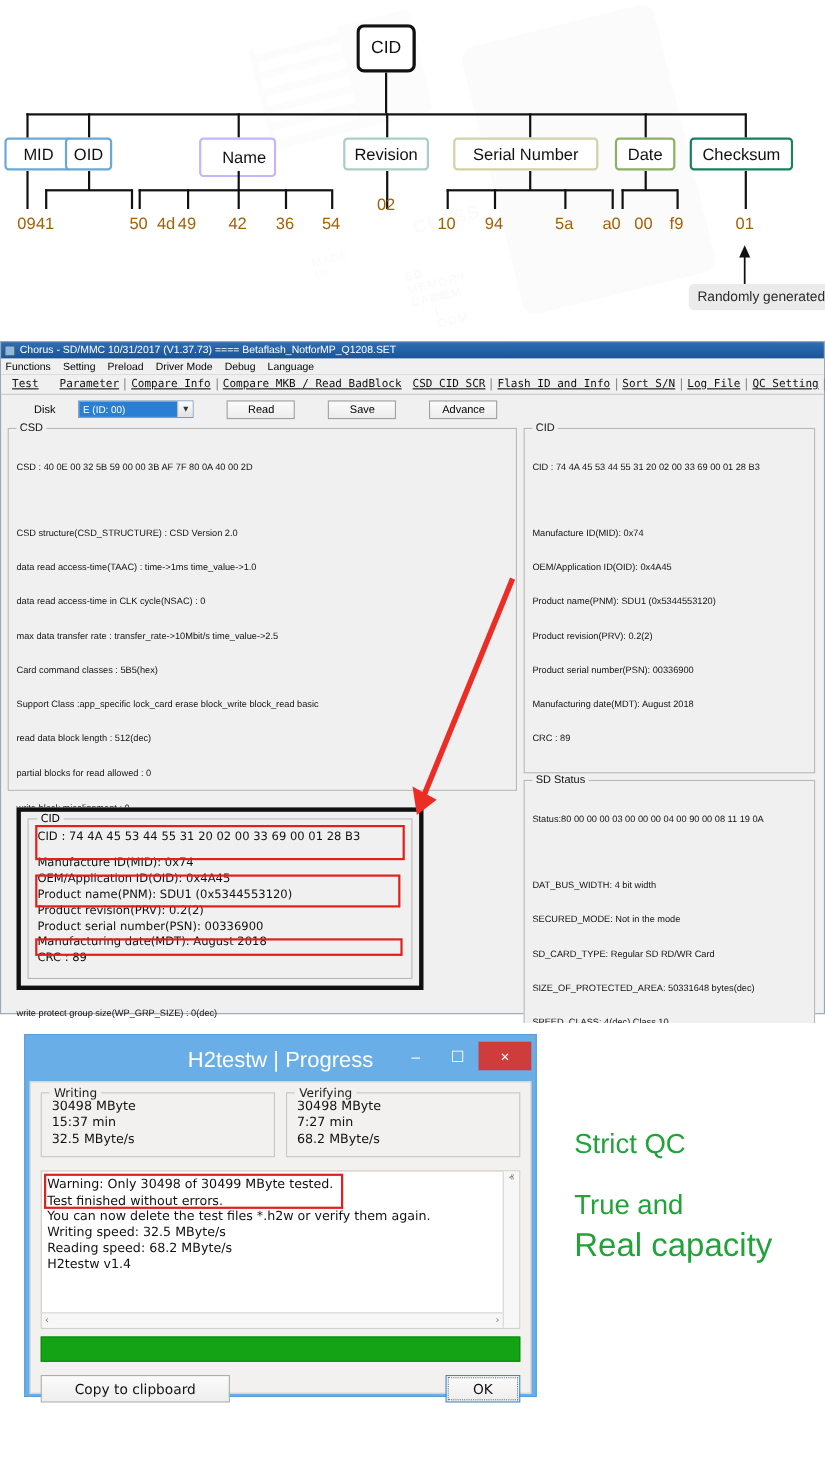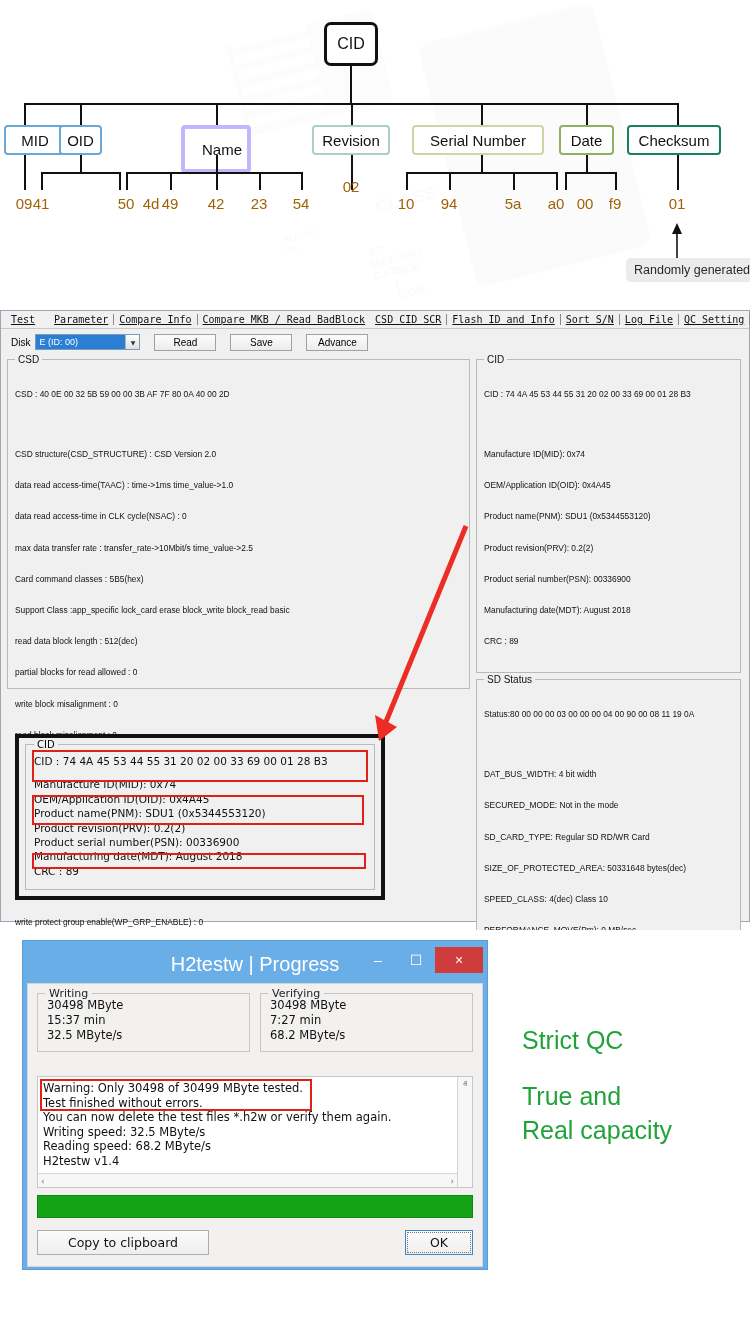--- a/index.html
+++ b/index.html
@@ -240,7 +240,7 @@
     <span>OID</span>
     </div>
 
-  <div class="node" style="left:181px;top:125px;width:70px;height:48px;border:4px solid #c4b5fd;padding-left:12px;">
+  <div class="node" style="left:181px;top:125px;width:70px;height:36px;border:2px solid #c4b5fd;padding-left:12px;">
     <span>Name</span>
     </div>
 

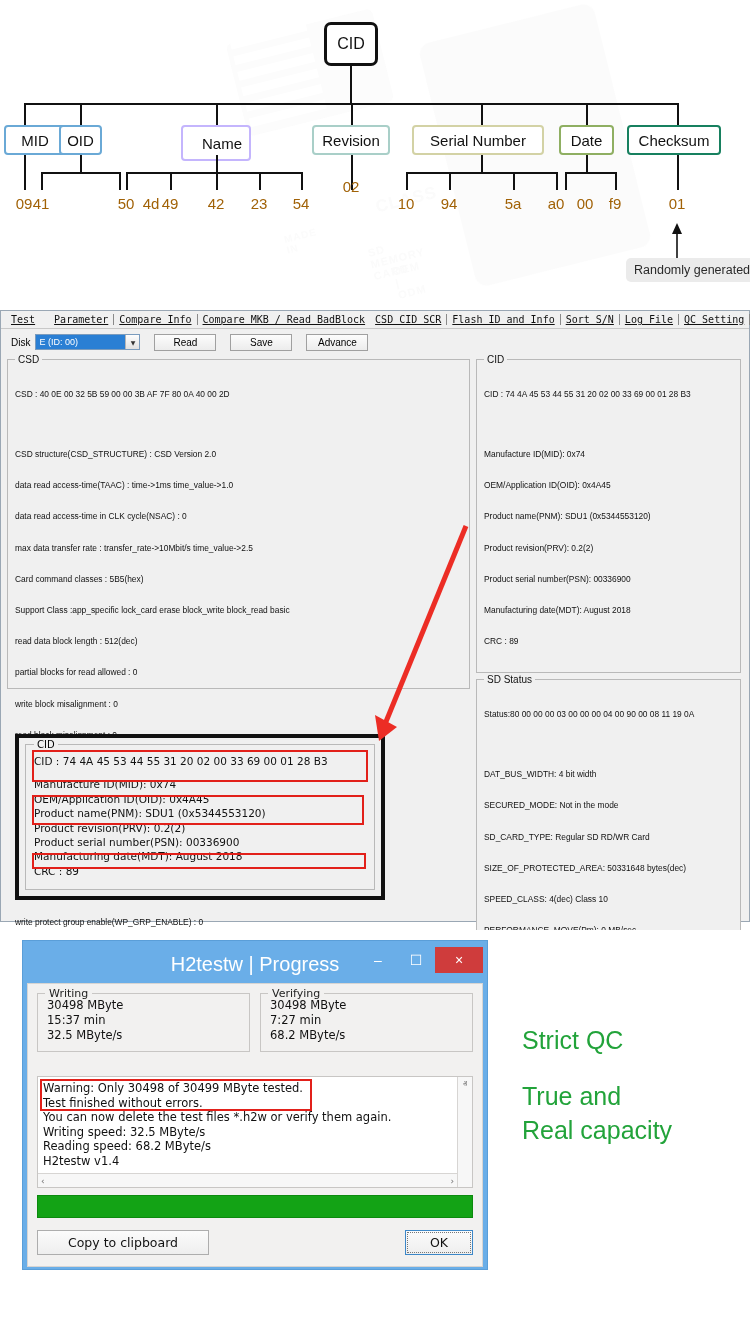--- a/index.html
+++ b/index.html
@@ -297,7 +297,7 @@
   <div class="hexlabel" style="left:136px;top:195px;width:30px;">4d</div>
   <div class="hexlabel" style="left:155px;top:195px;width:30px;">49</div>
   <div class="hexlabel" style="left:201px;top:195px;width:30px;">42</div>
-  <div class="hexlabel" style="left:244px;top:195px;width:30px;">23</div>
+  <div class="hexlabel" style="left:244px;top:195px;width:30px;">36</div>
   <div class="hexlabel" style="left:286px;top:195px;width:30px;">54</div>
   <div class="hexlabel" style="left:336px;top:178px;width:30px;">02</div>
   <div class="hexlabel" style="left:391px;top:195px;width:30px;">10</div>

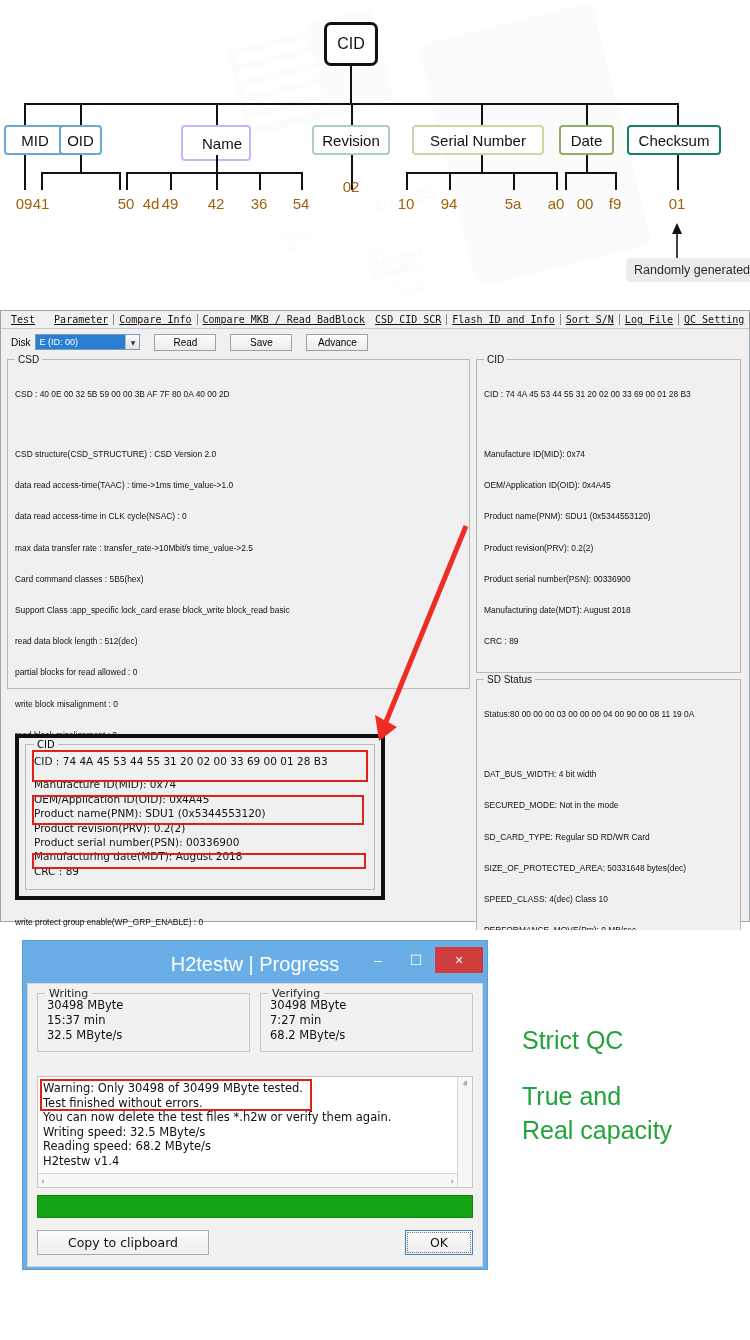--- a/index.html
+++ b/index.html
@@ -320,6 +320,10 @@
 
 <div id="app">
 
+  <div class="titlebar">
+    <span class="tb-icon"></span>
+    <span>Chorus - SD/MMC    10/31/2017 (V1.37.73) ==== Betaflash_NotforMP_Q1208.SET</span>
+  </div>
 
 
   <div class="tabstrip">

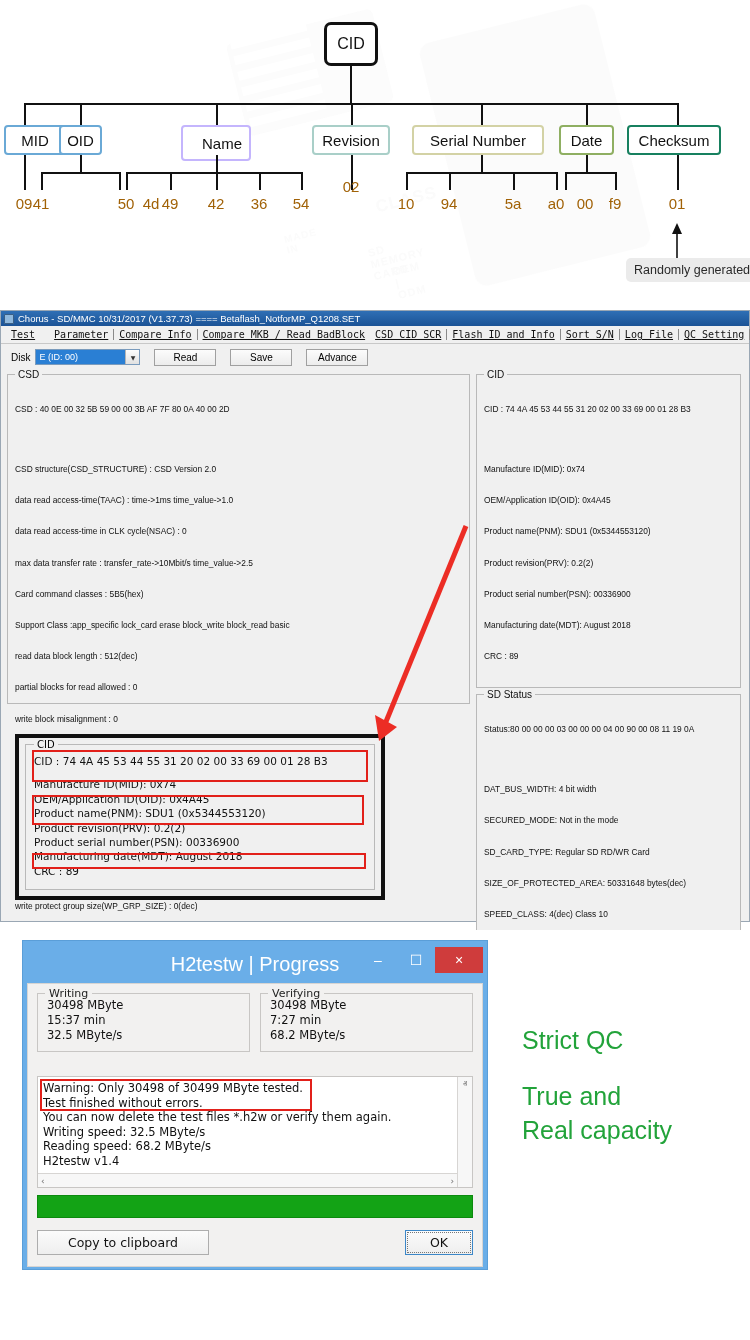--- a/index.html
+++ b/index.html
@@ -325,6 +325,14 @@
     <span>Chorus - SD/MMC    10/31/2017 (V1.37.73) ==== Betaflash_NotforMP_Q1208.SET</span>
   </div>
 
+  <div class="menubar">
+    <span>Functions</span>
+    <span>Setting</span>
+    <span>Preload</span>
+    <span>Driver Mode</span>
+    <span>Debug</span>
+    <span>Language</span>
+  </div>
 
   <div class="tabstrip">
     <span class="tab first">Test</span>

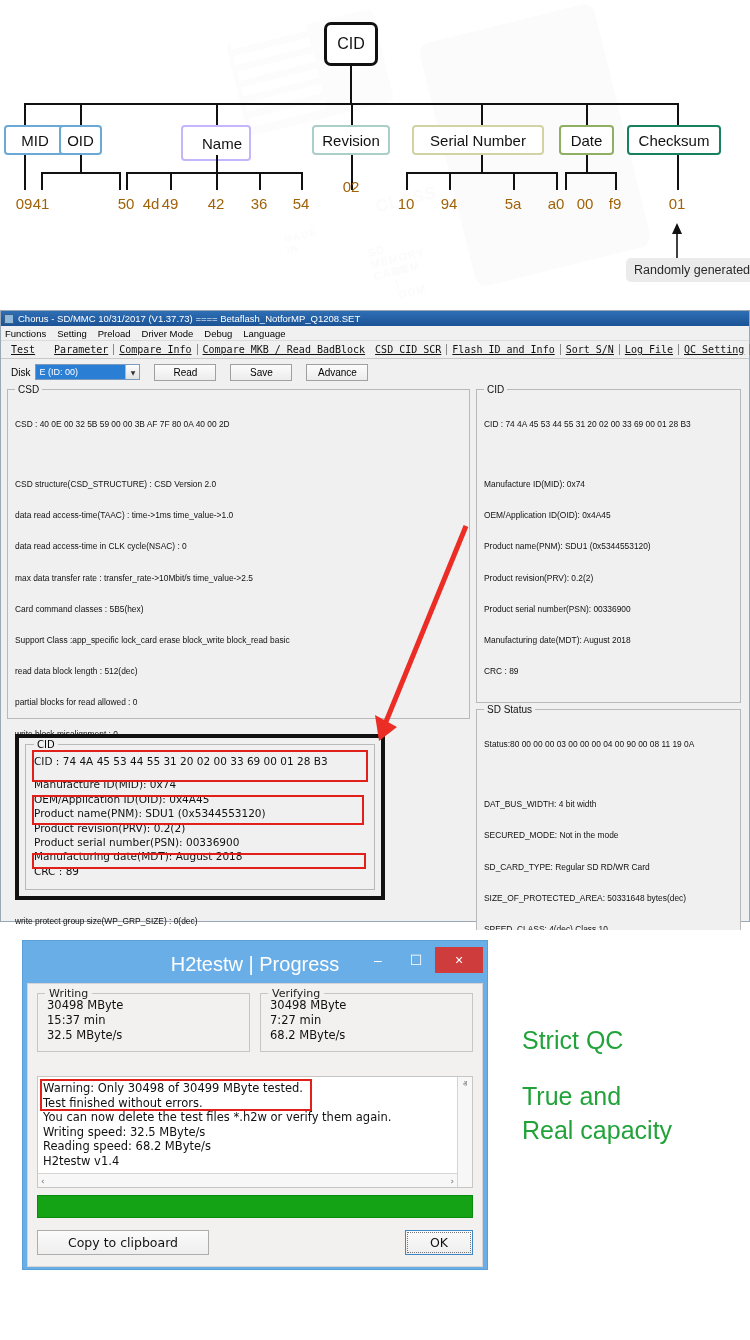--- a/index.html
+++ b/index.html
@@ -82,7 +82,7 @@
   .tabstrip .tab.active { border-right:1px solid #8a8a8a; background:#f0f0f0; font-weight:normal; }
   .tabstrip .tab.nosep { border-right:none; }
 
-  .toolrow { height:26px; display:flex; align-items:center; padding-left:10px; gap:0; }
+  .toolrow { height:26px; display:flex; align-items:center; padding-left:30px; gap:16px; }
   .toolrow .lbl { font-size:10px; margin-right:5px; font-family:"Liberation Sans", sans-serif; }
   .combo {
     width:105px; height:16px; border:1px solid #7a9bbd; display:flex; align-items:center;

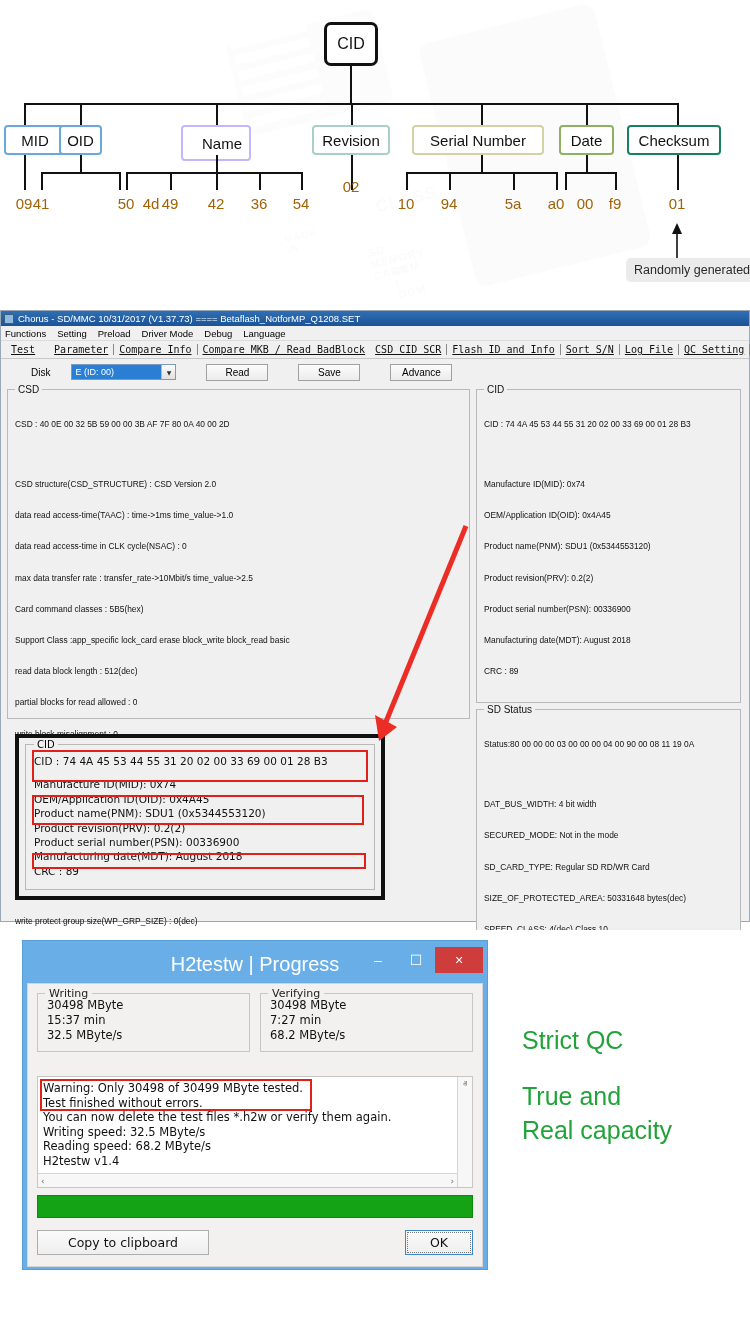--- a/index.html
+++ b/index.html
@@ -165,7 +165,7 @@
   .statbox div.l { font-size:11.5px; line-height:15px; color:#111; }
 
   .logbox {
-    margin-top:24px; border:1px solid #c8c6c4; background:#fff; height:112px;
+    margin-top:12px; border:1px solid #c8c6c4; background:#fff; height:144px;
     position:relative; display:flex;
   }
   .logtext { flex:1; padding:4px 5px; font-size:11.5px; line-height:14.6px; color:#111; }

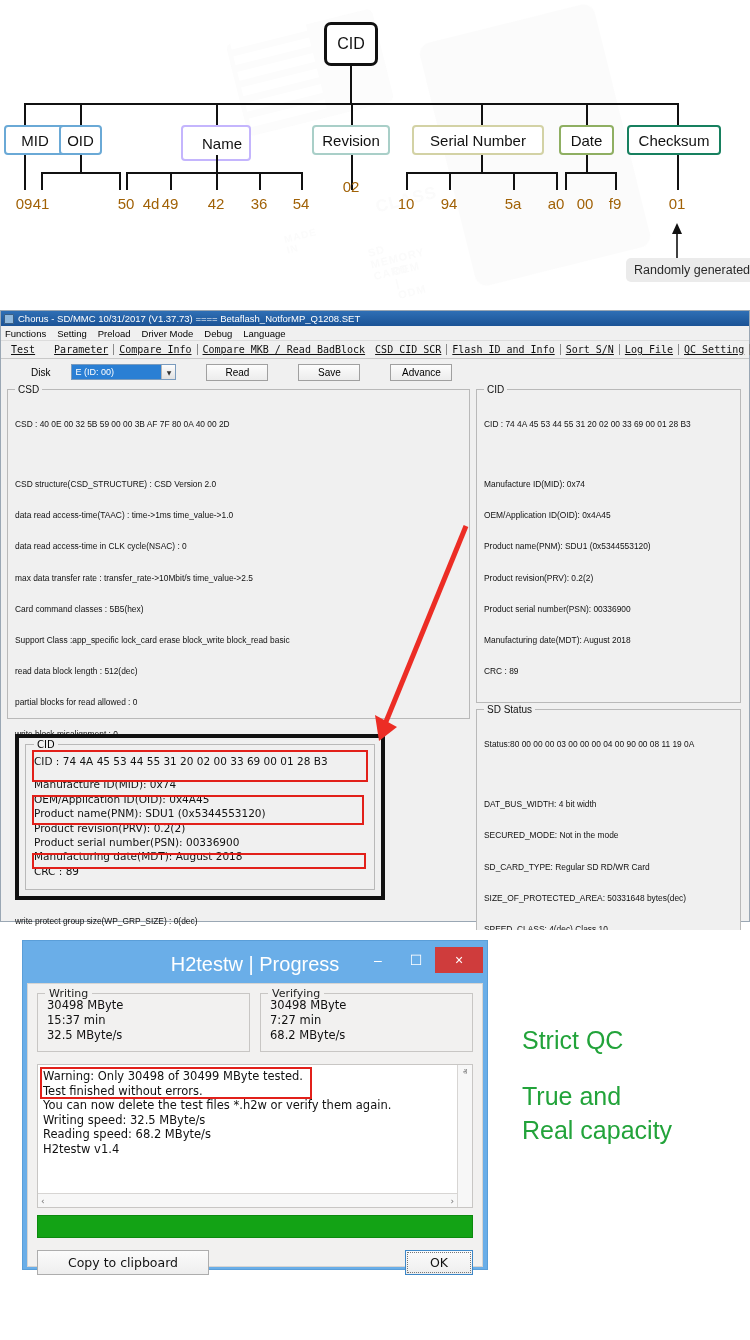--- a/index.html
+++ b/index.html
@@ -192,7 +192,7 @@
   .qctext { position:absolute; color:#22a33a; font-weight:normal; }
   #qc1 { left:522px; top:1026px; font-size:25px; }
   #qc2 { left:522px; top:1082px; font-size:25px; }
-  #qc3 { left:522px; top:1116px; font-size:25px; }
+  #qc3 { left:522px; top:1116px; font-size:30px; }
 </style>
 </head>
 <body>

